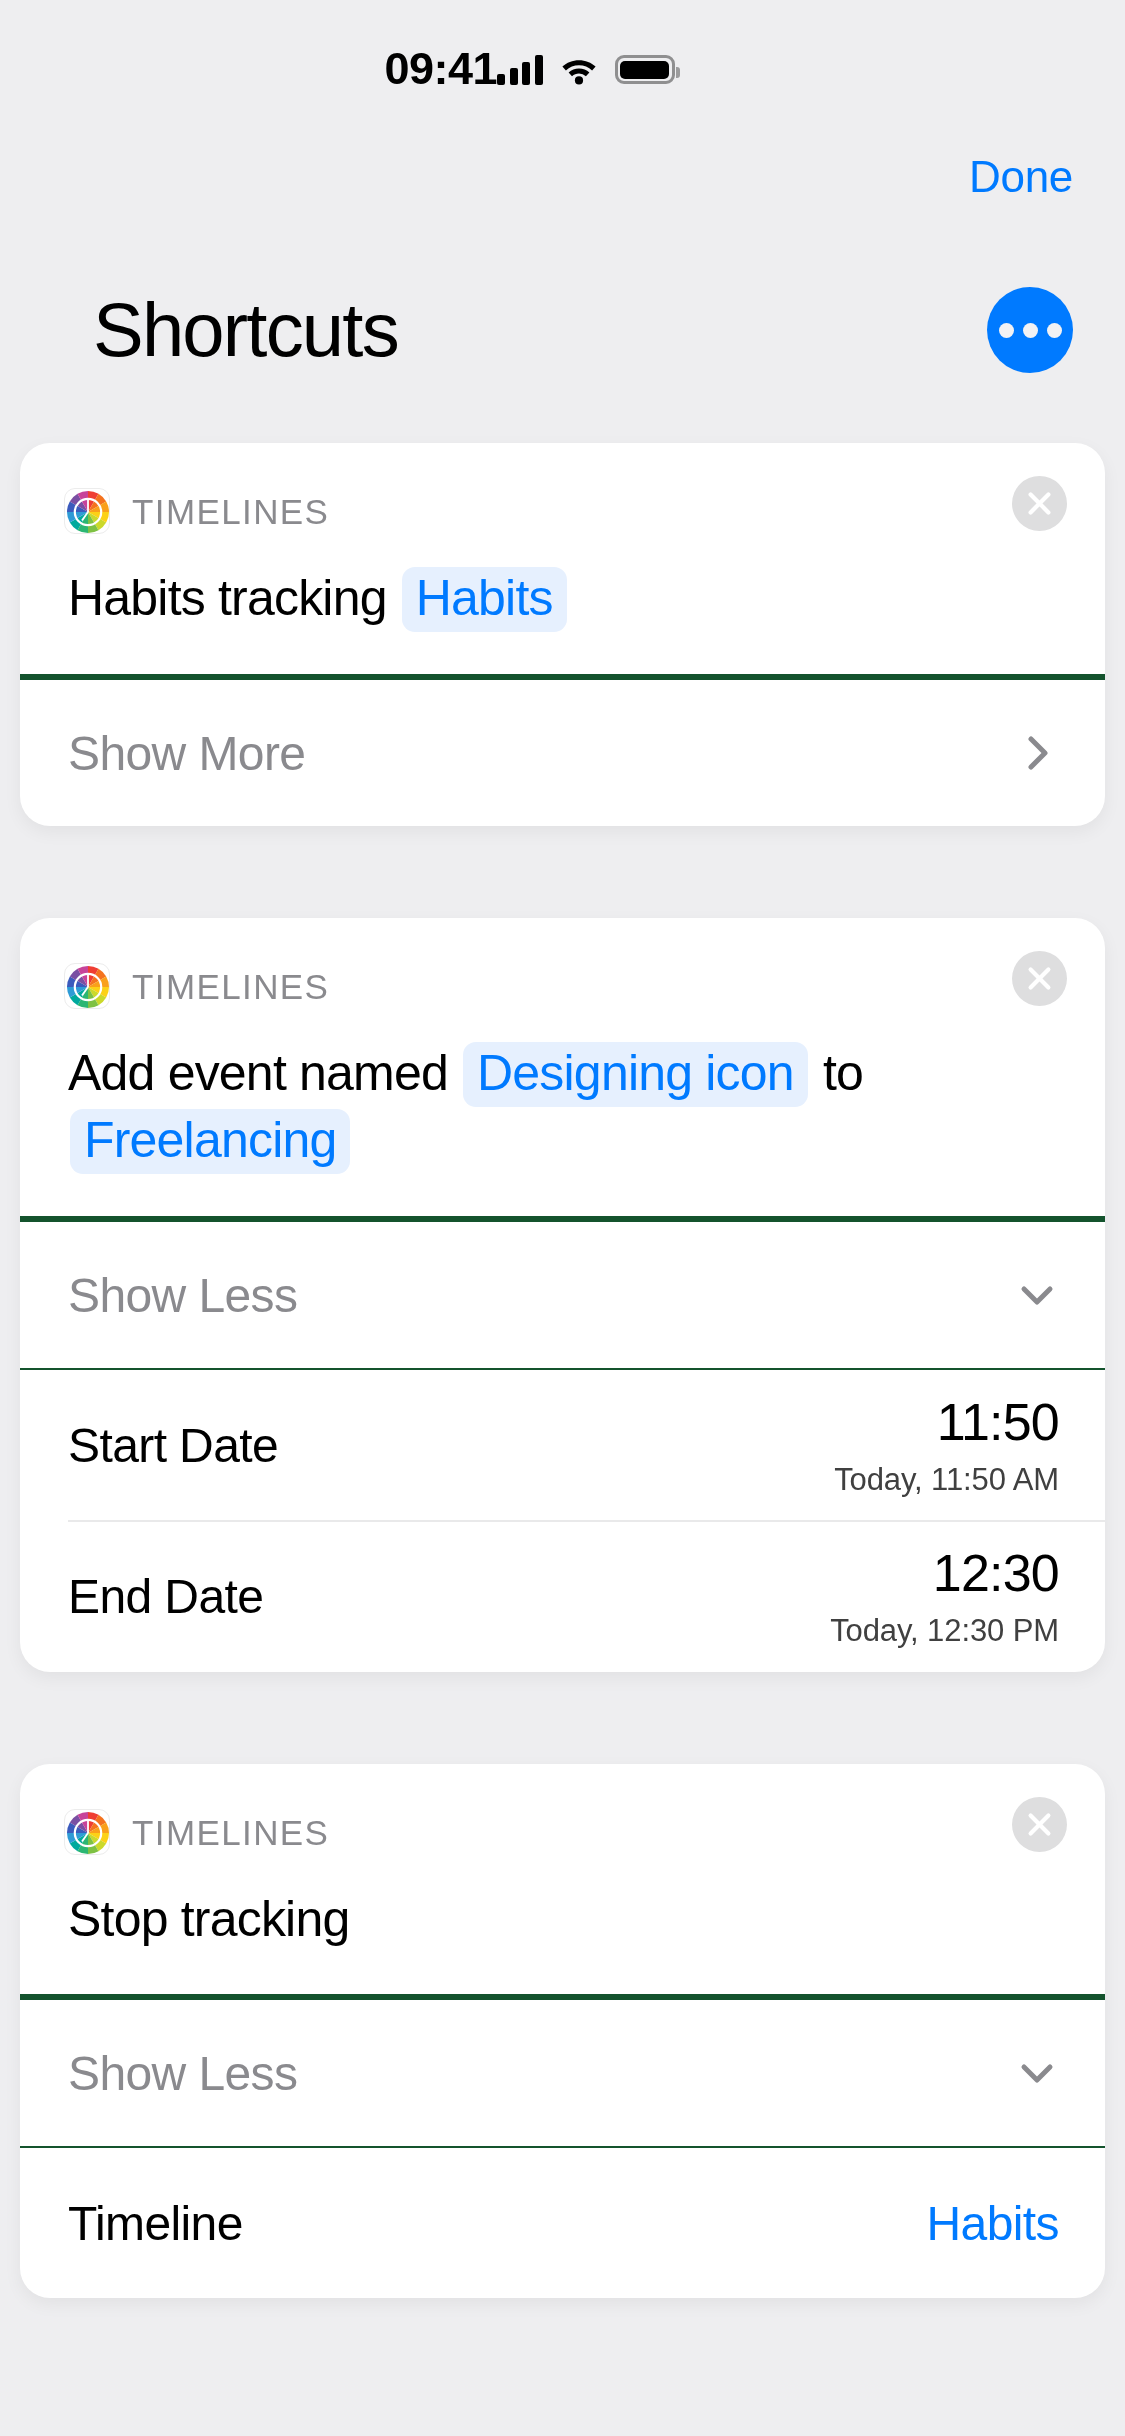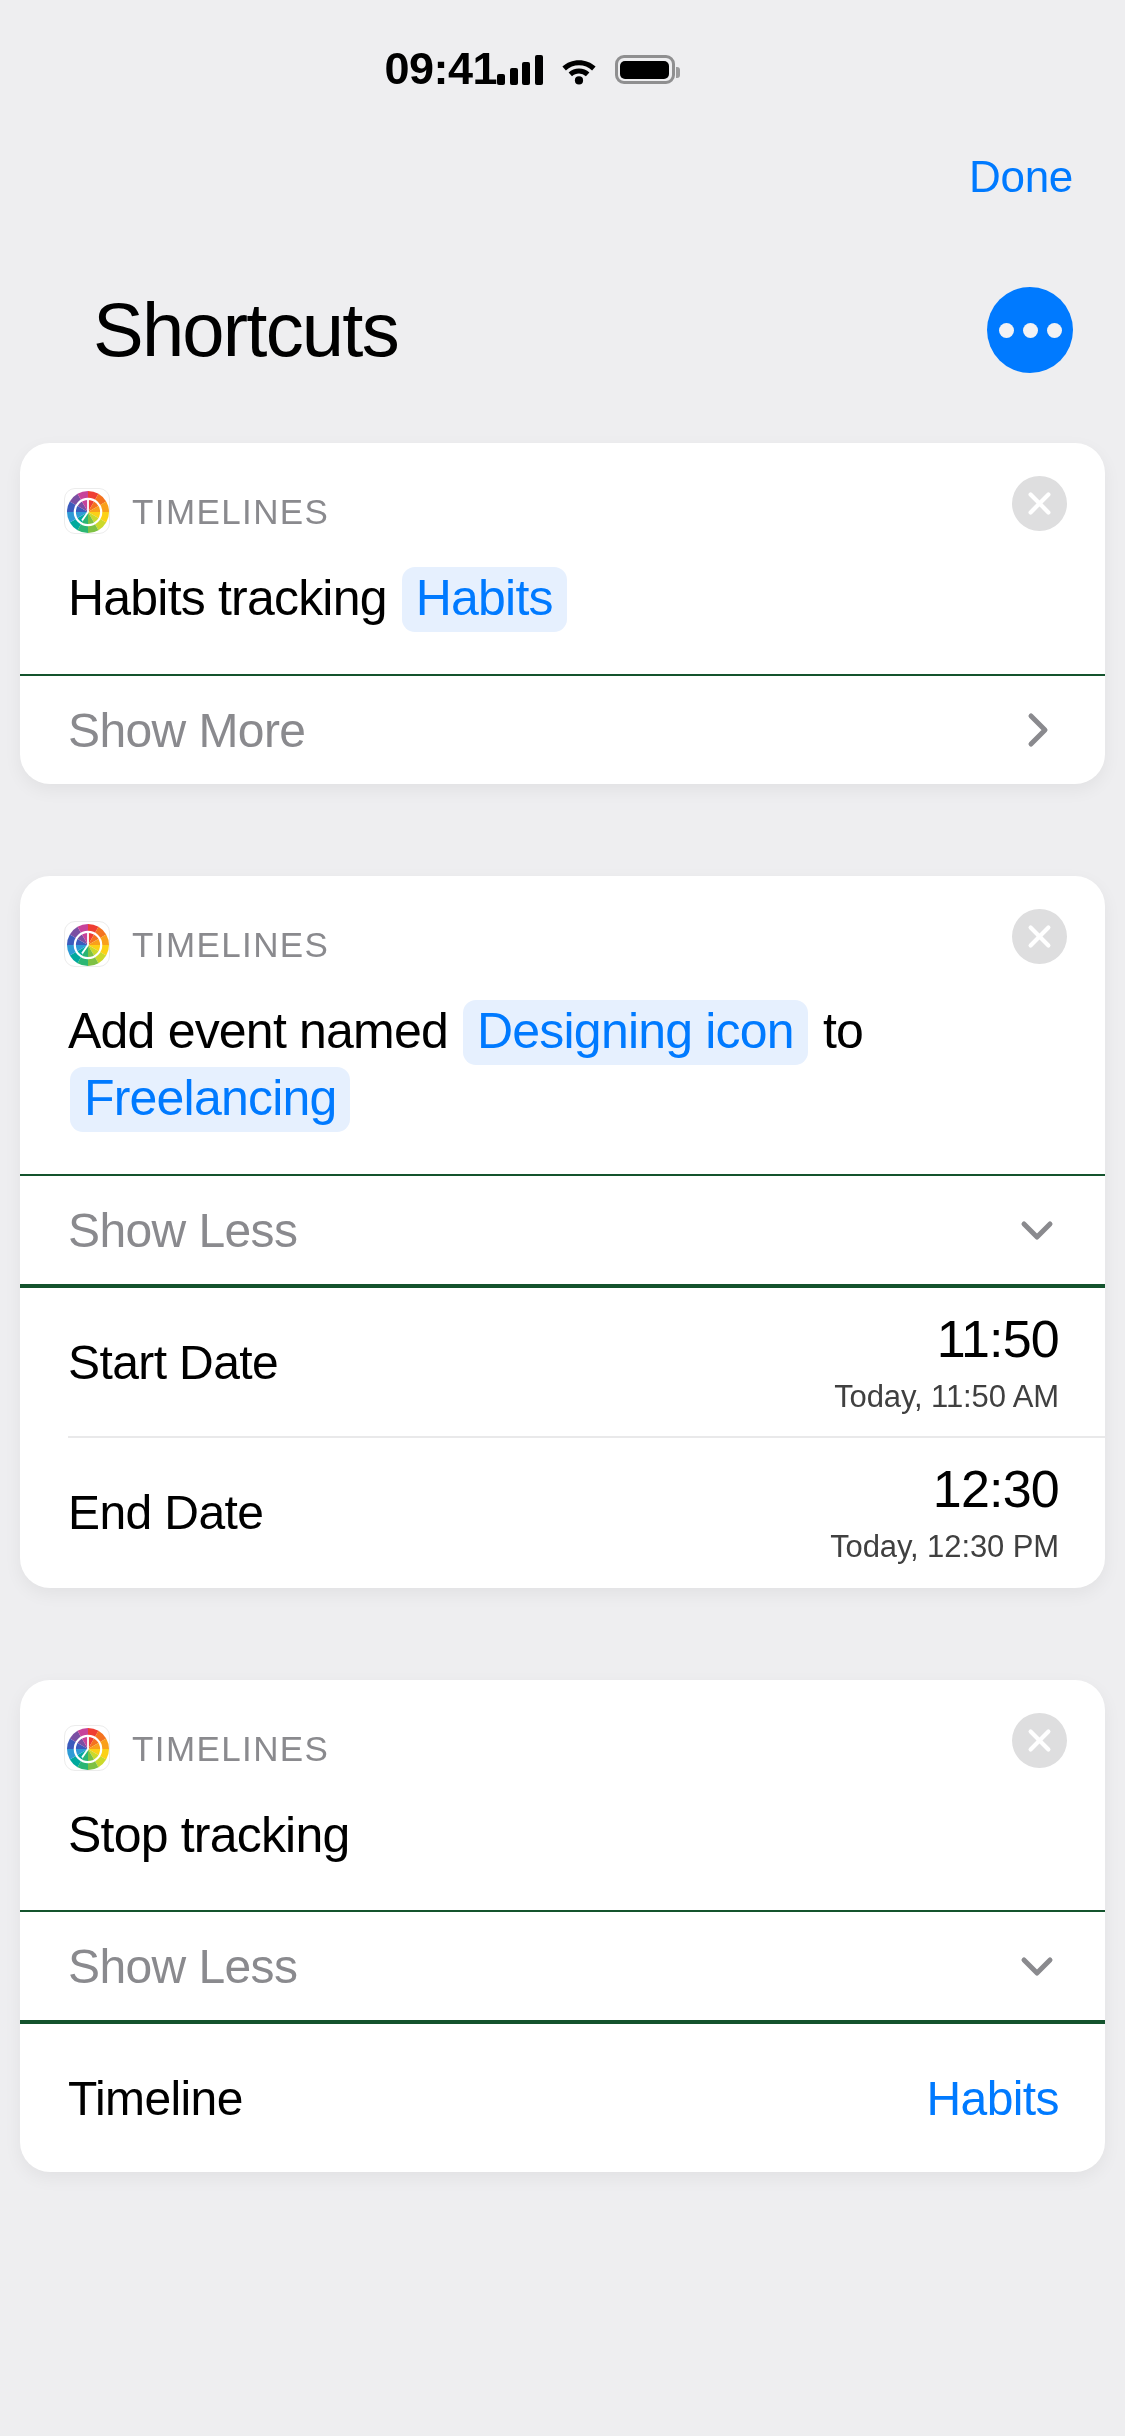--- a/index.html
+++ b/index.html
@@ -236,8 +236,8 @@
 
   
   .disclosure-row {
-    border-top: 2px solid #14532d;
-    height: 110px;
+    border-top: 6px solid #14532d;
+    height: 152px;
     display: flex;
     align-items: center;
     justify-content: space-between;

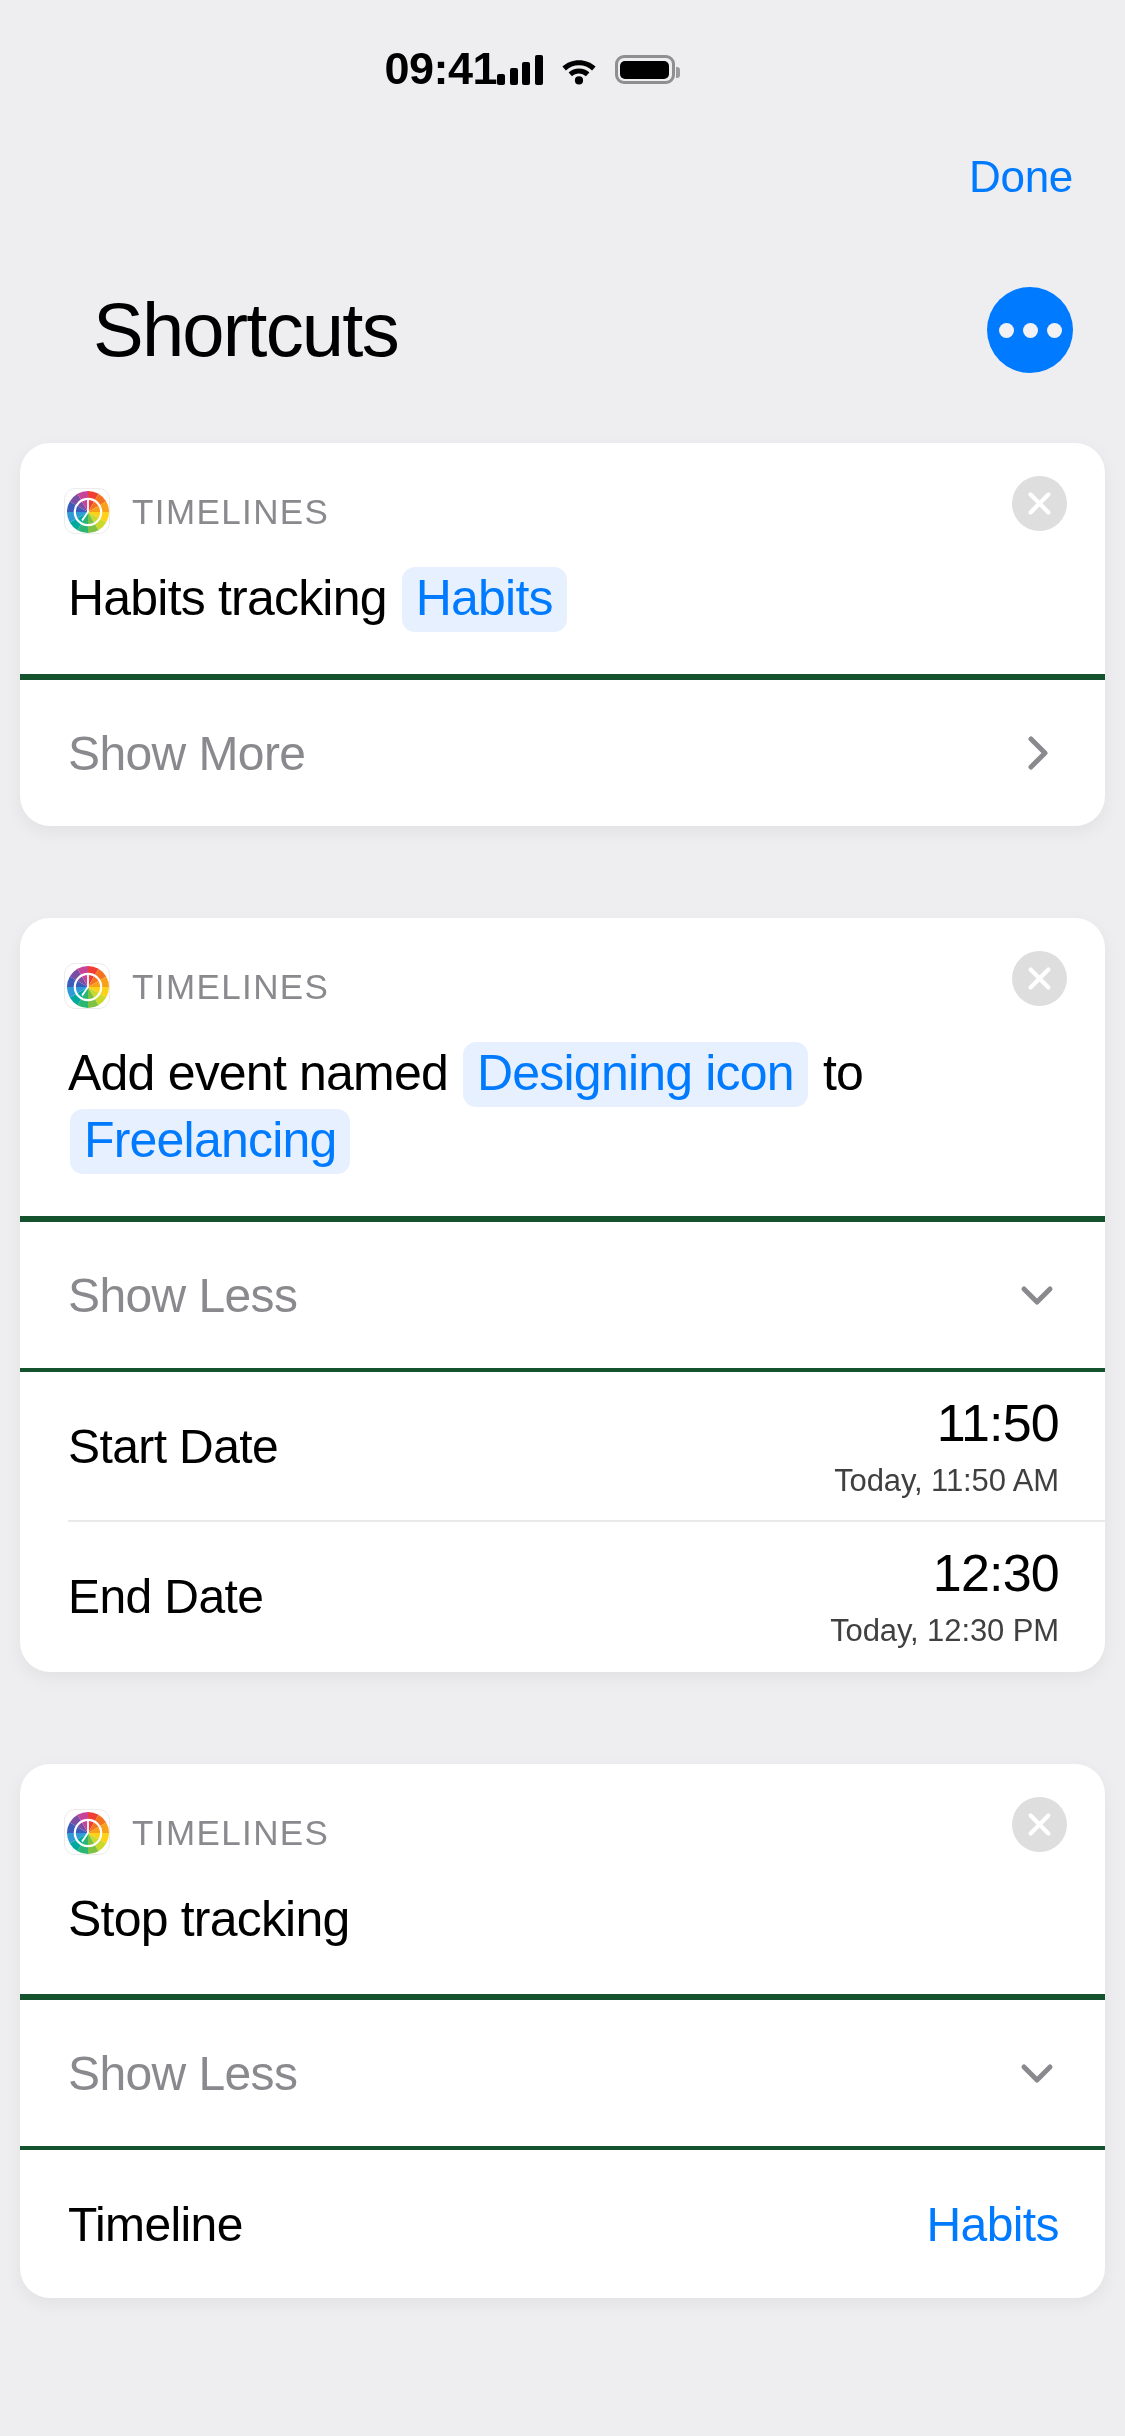--- a/index.html
+++ b/index.html
@@ -258,7 +258,7 @@
     align-items: center;
     justify-content: space-between;
     padding: 0 46px 0 48px;
-    border-top: 4px solid #14532d;
+    border-top: 2px solid #14532d;
     cursor: pointer;
   }
   .detail-row.inset { border-top: none; position: relative; }

